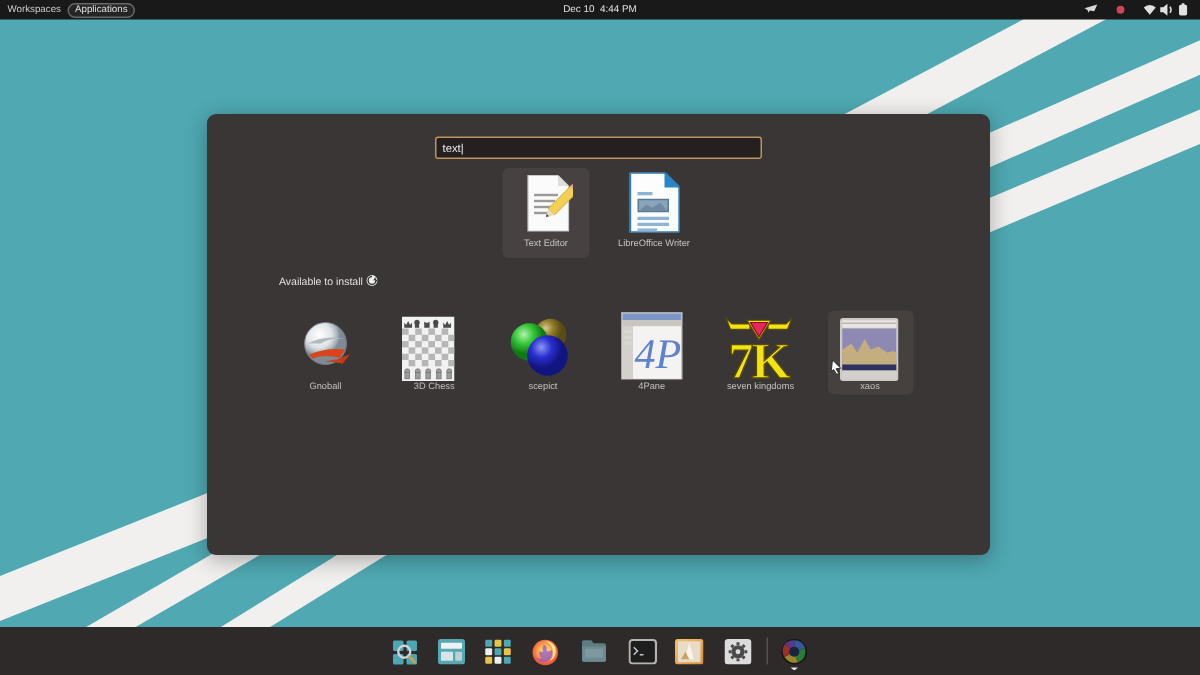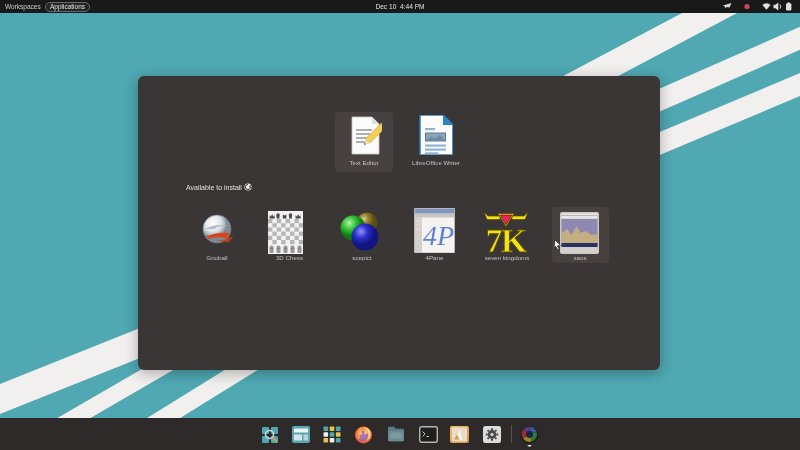--- a/index.html
+++ b/index.html
@@ -54,6 +54,9 @@
 </div>
 
 <div id="dialog">
+  <div id="search">
+      <span class="t">text|</span>
+    </div>
 
   <div class="tile" style="left:197px;top:35.5px;width:58px;height:60px;background:#474241;"></div>
   <svg style="position:absolute;left:210px;top:40px" width="34" height="40" viewBox="0 0 34 40">

